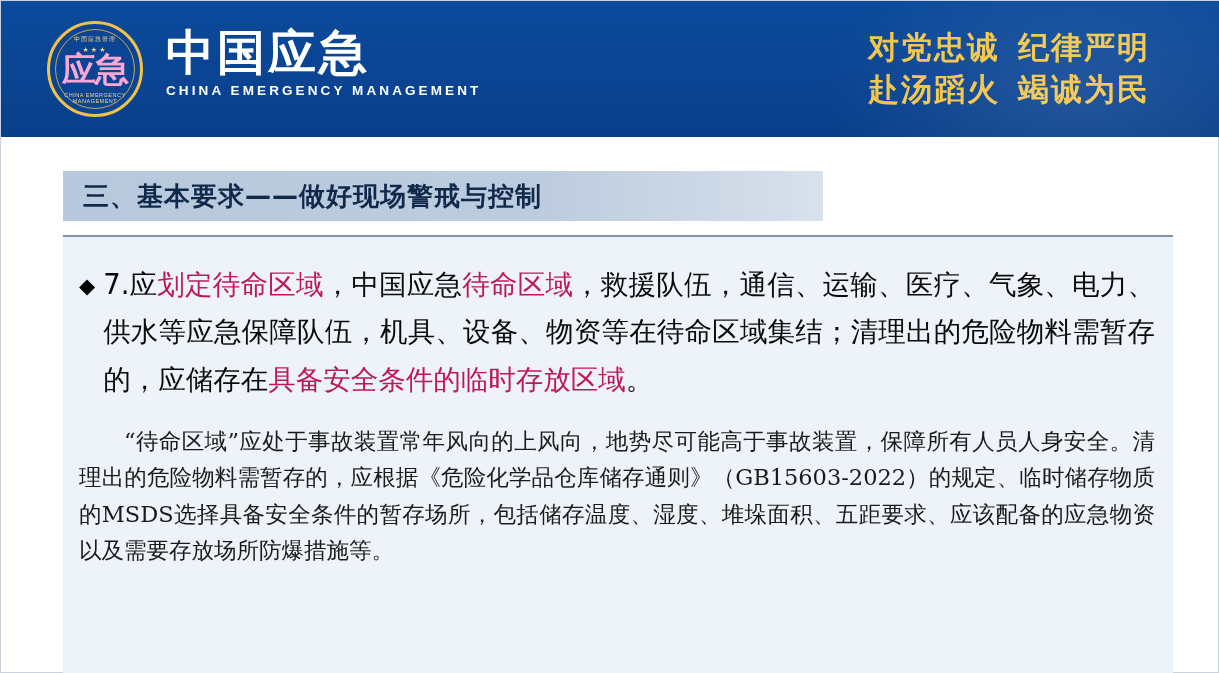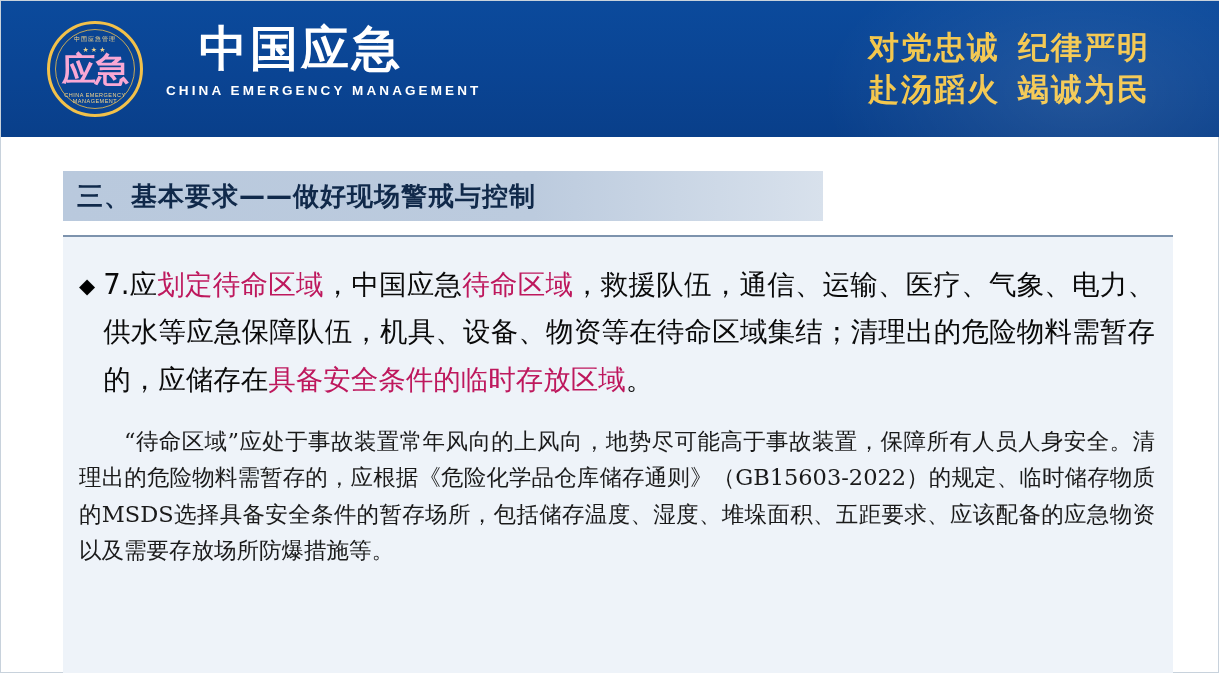--- a/index.html
+++ b/index.html
@@ -118,8 +118,7 @@
     font-weight: bold;
     line-height: 1.08;
     letter-spacing: 3px;
-    font-family: Liberation Mono, monospace;
-    margin-left: 33px;
+    font-family: Liberation Serif, serif;
   }
   .brand-en {
     margin-top: 4px;

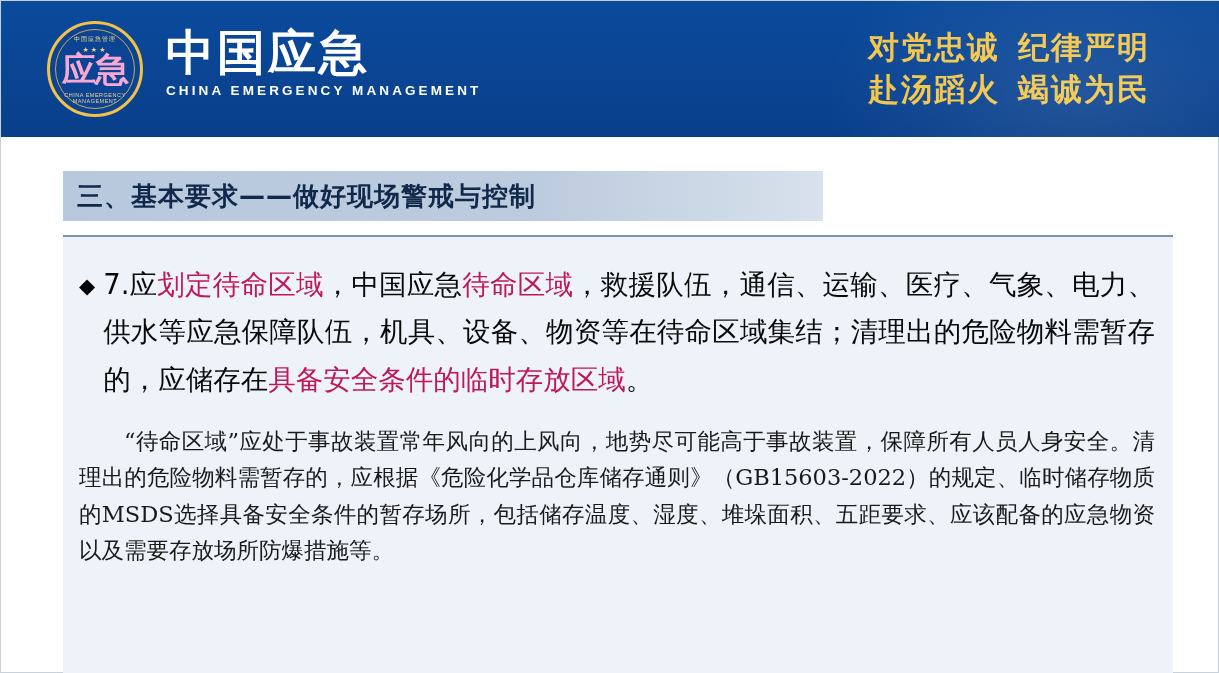--- a/index.html
+++ b/index.html
@@ -157,7 +157,7 @@
     display: flex;
     align-items: center;
     box-sizing: border-box;
-    padding-left: 14px;
+    padding-left: 20px;
   }
   .section-title span {
     font-size: 26px;

